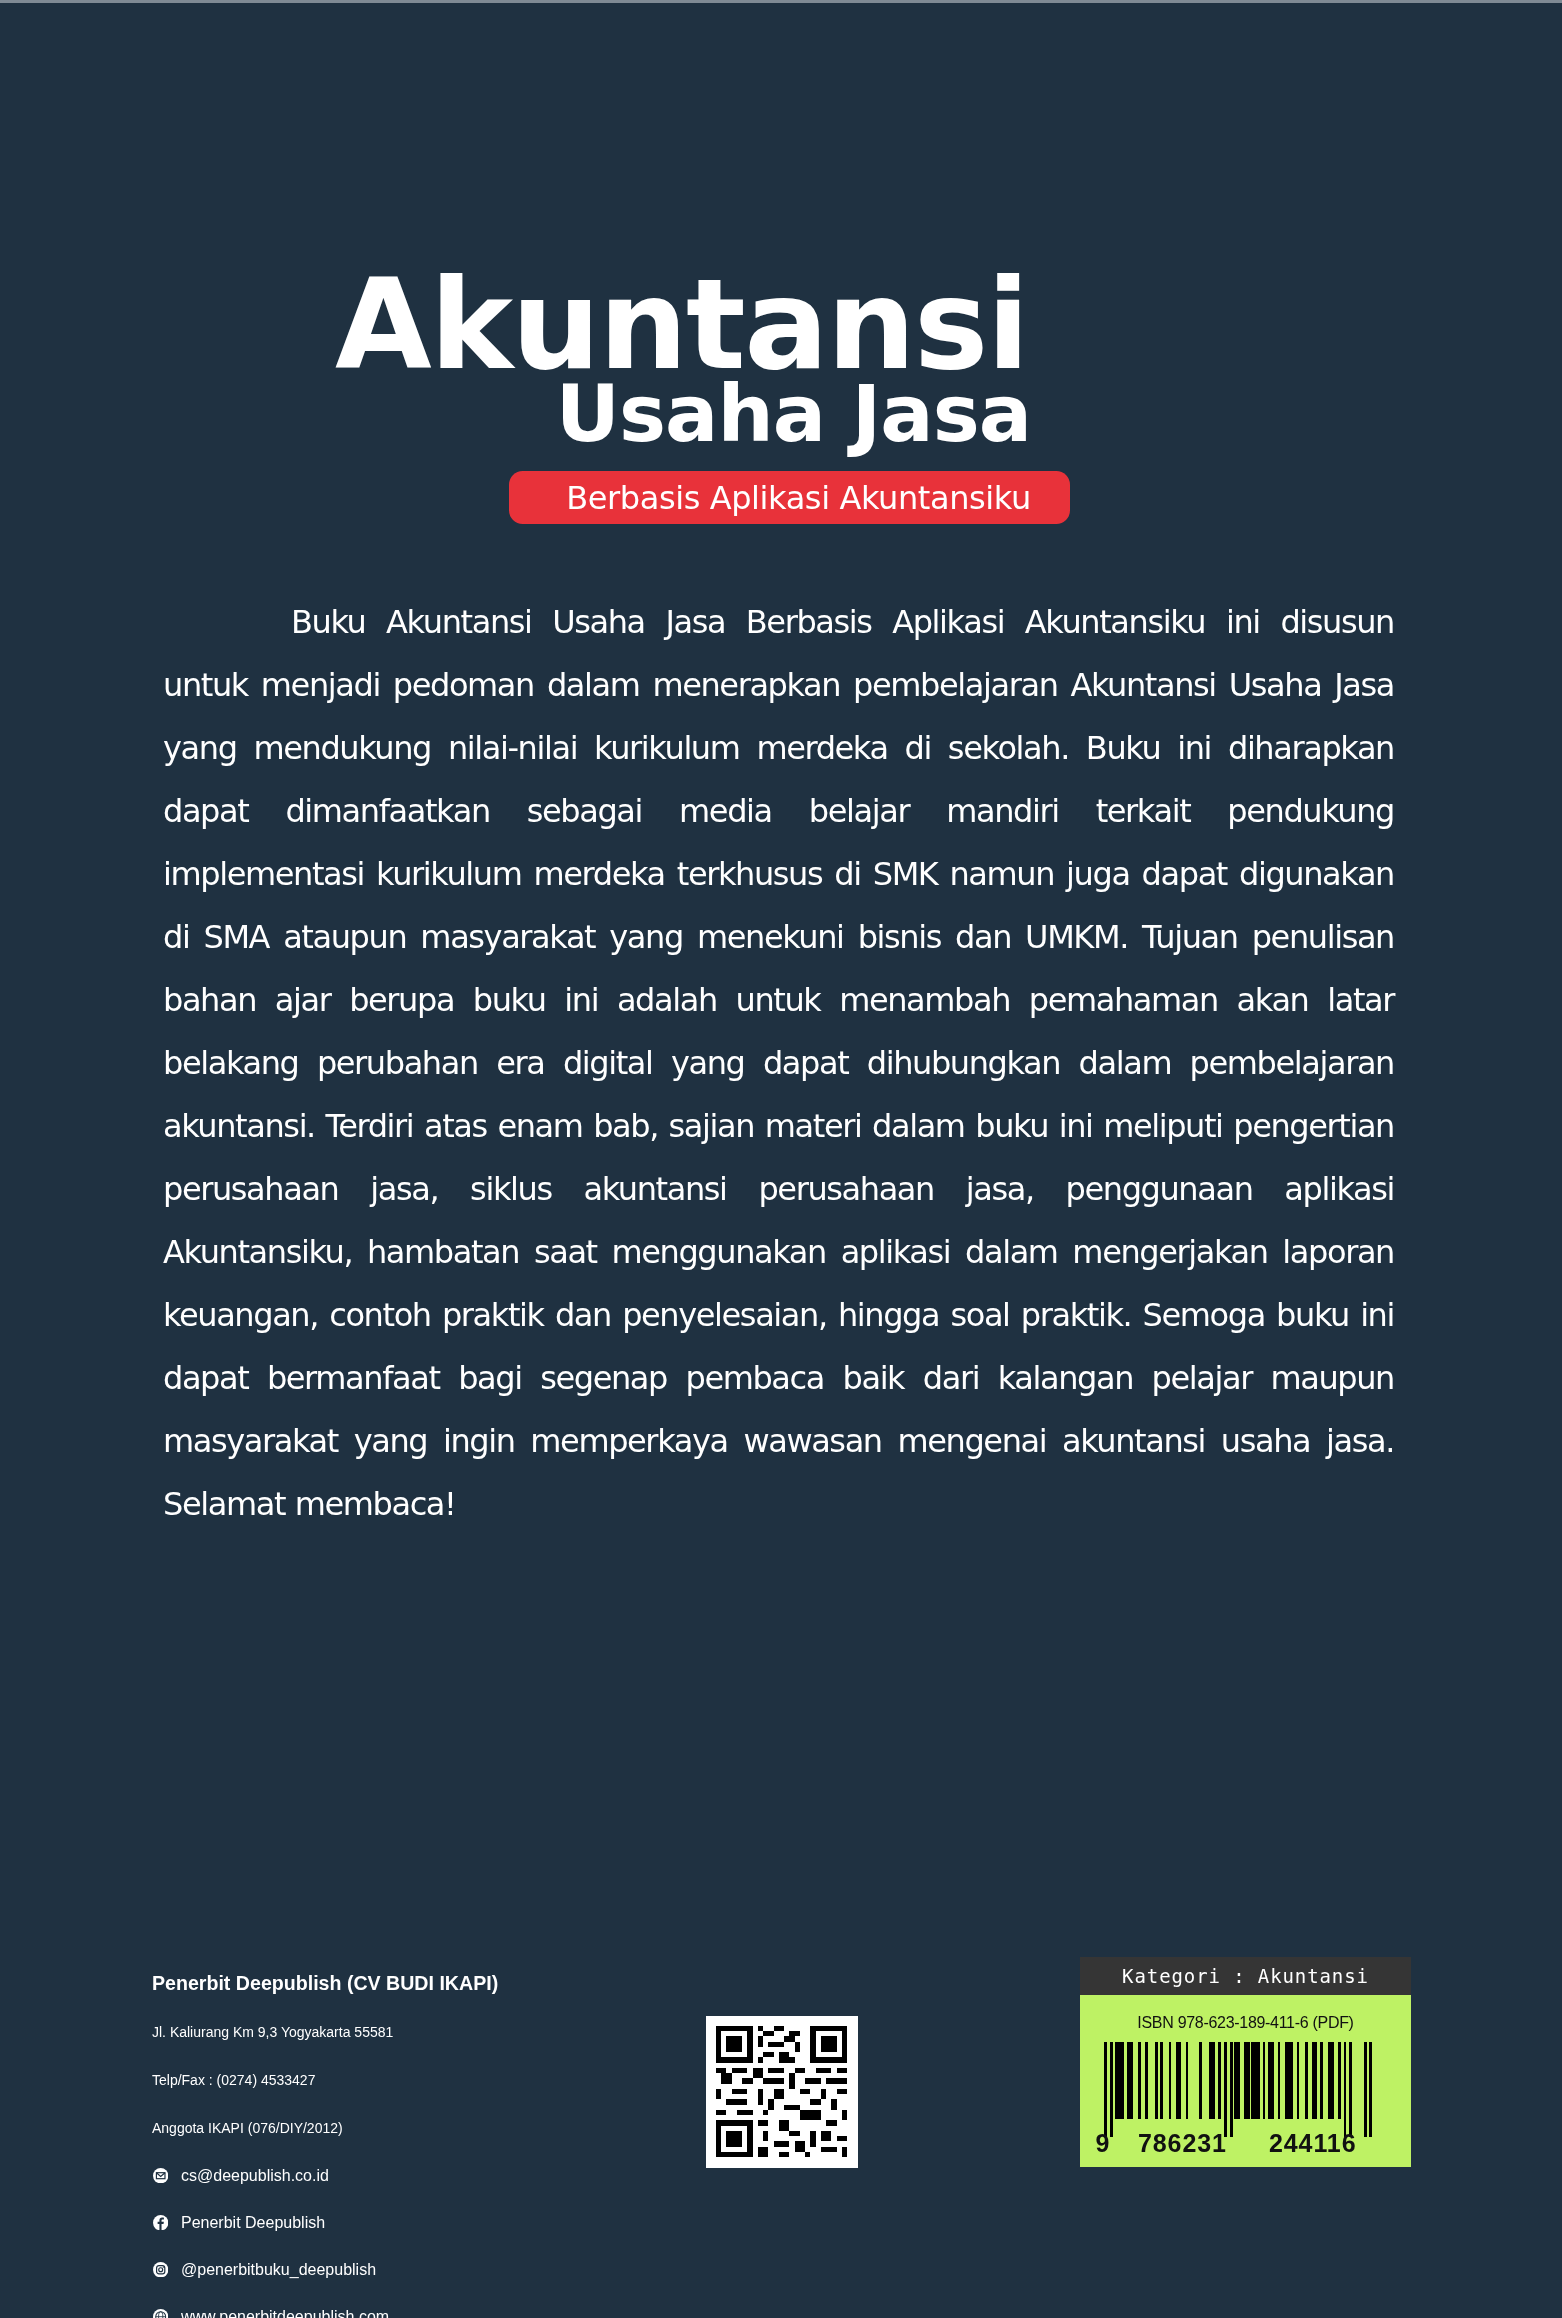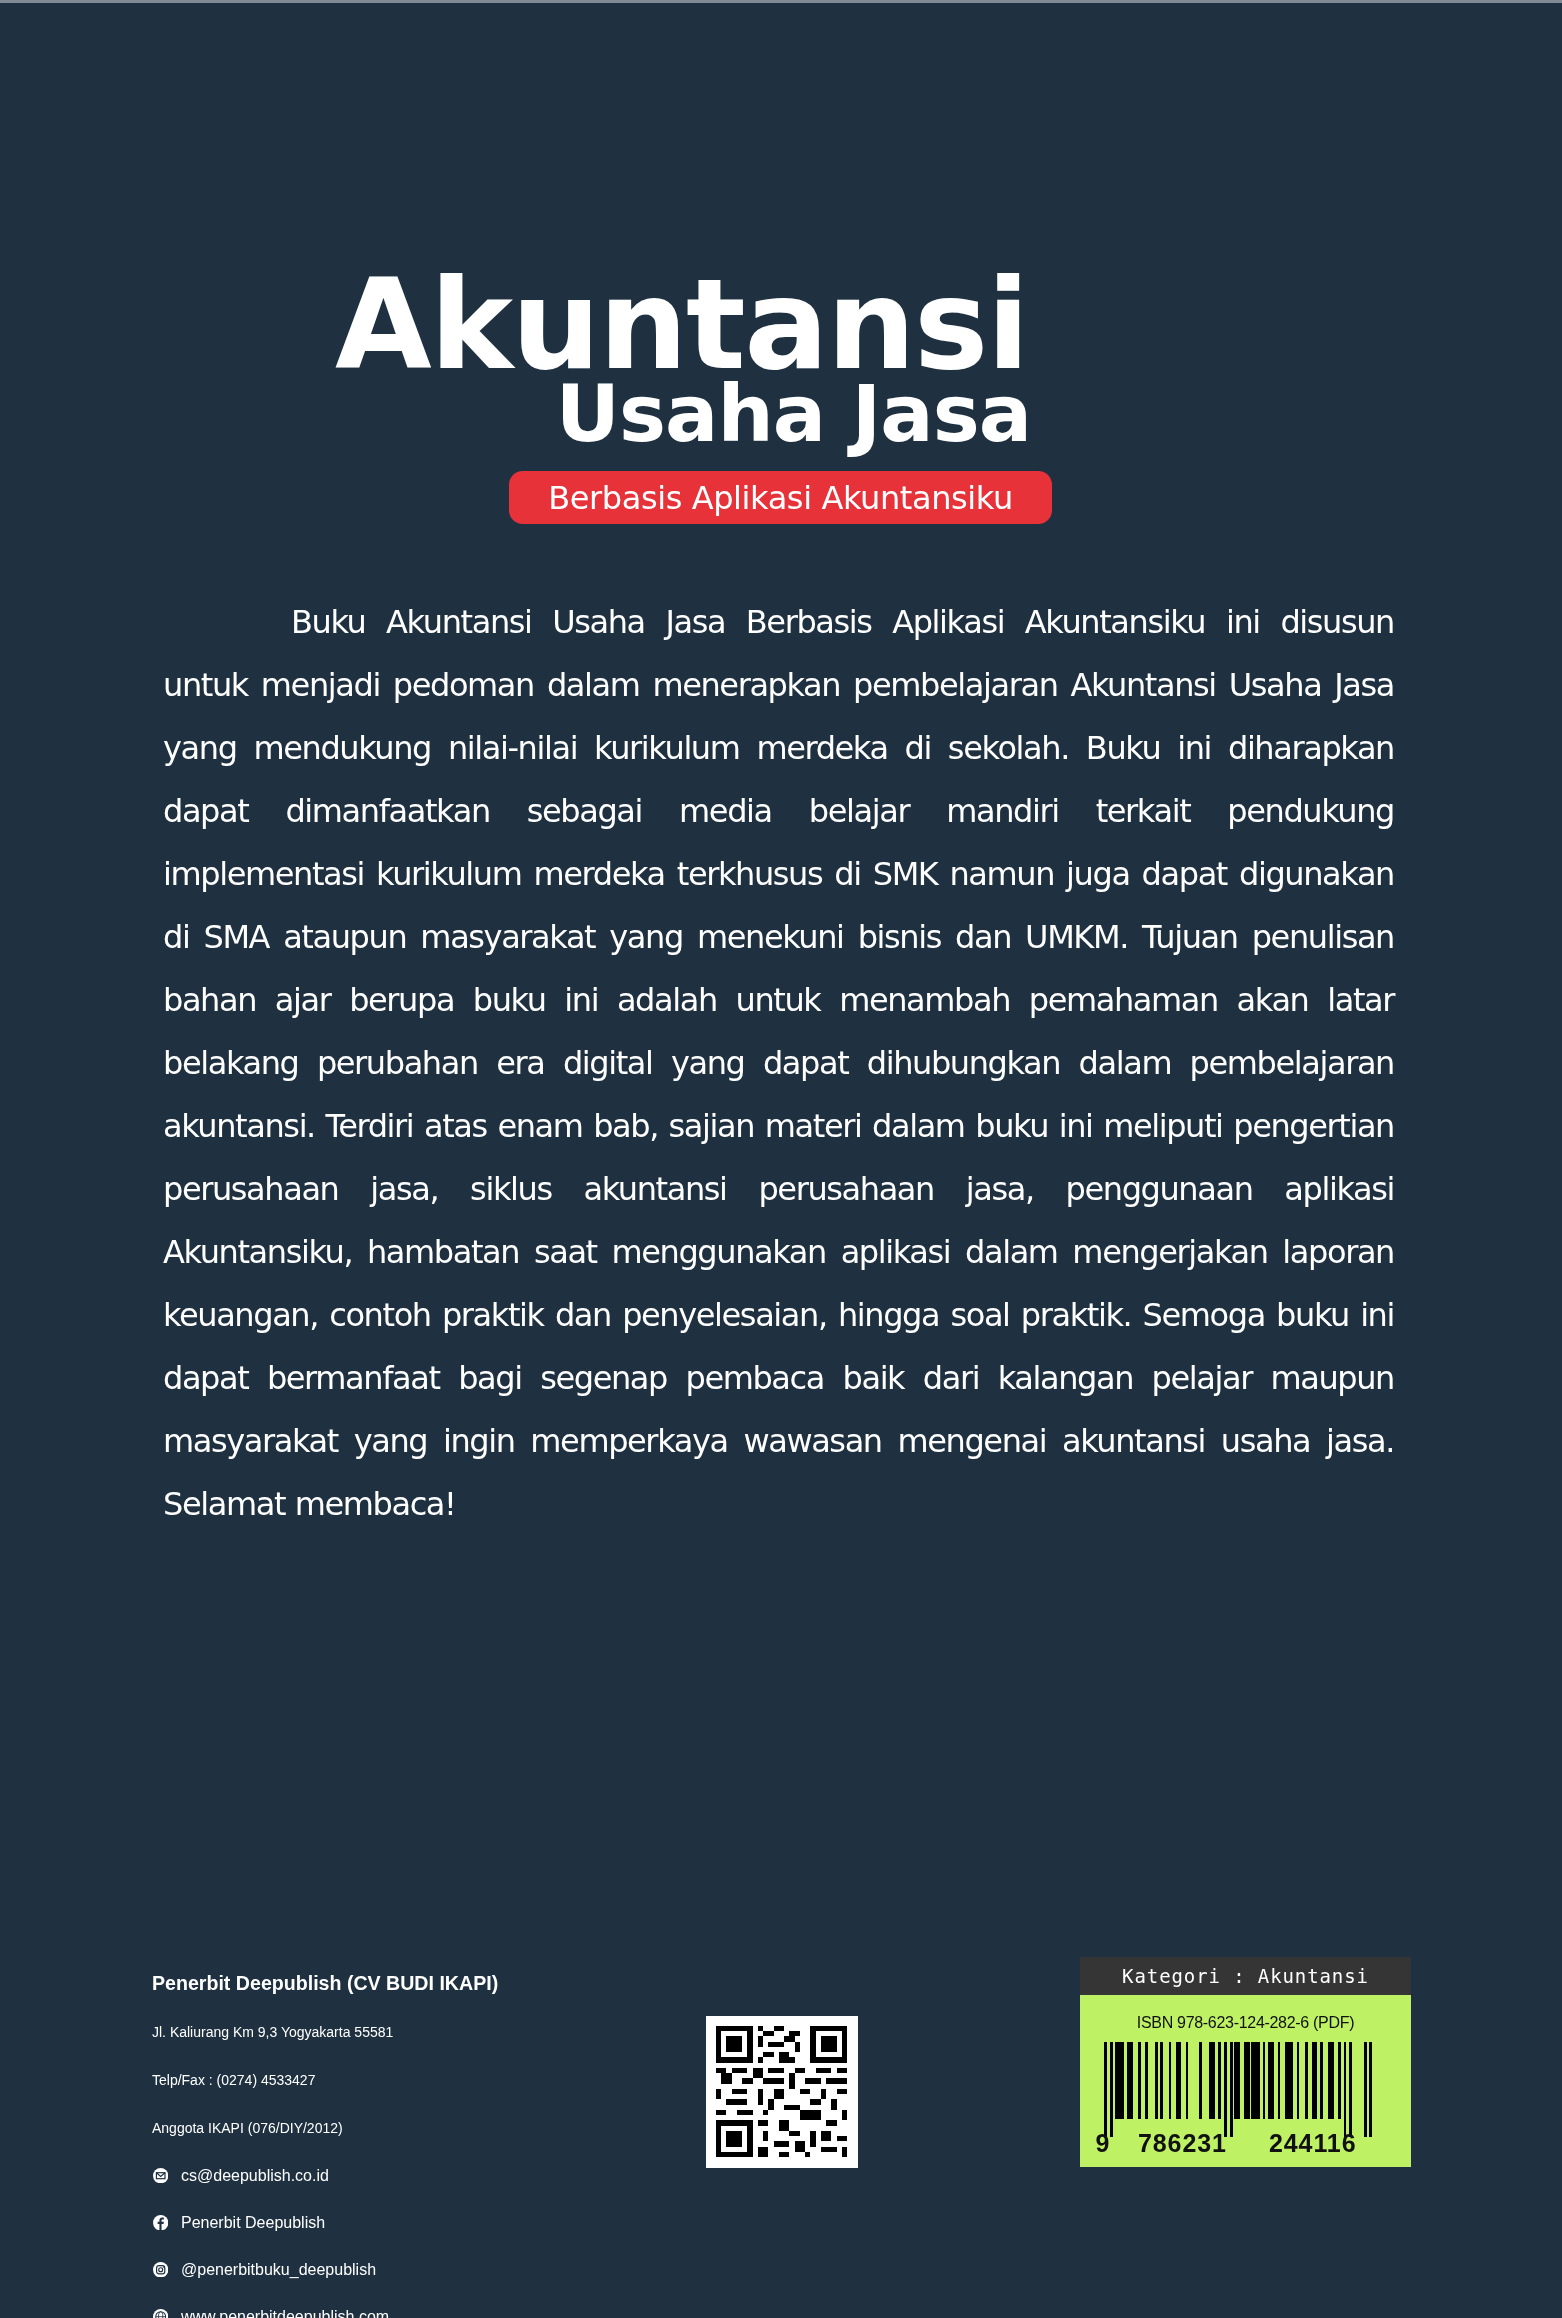--- a/index.html
+++ b/index.html
@@ -42,7 +42,7 @@
       width: 543px; height: 53px;
       background: #e8323a;
       border-radius: 13.7px;
-      display: flex; align-items: center; justify-content: center;
+      display: flex; align-items: center; justify-content: center; padding-left: 18px;
     }
     .subtitle-pill span {
       font-family: "DejaVu Sans", sans-serif;

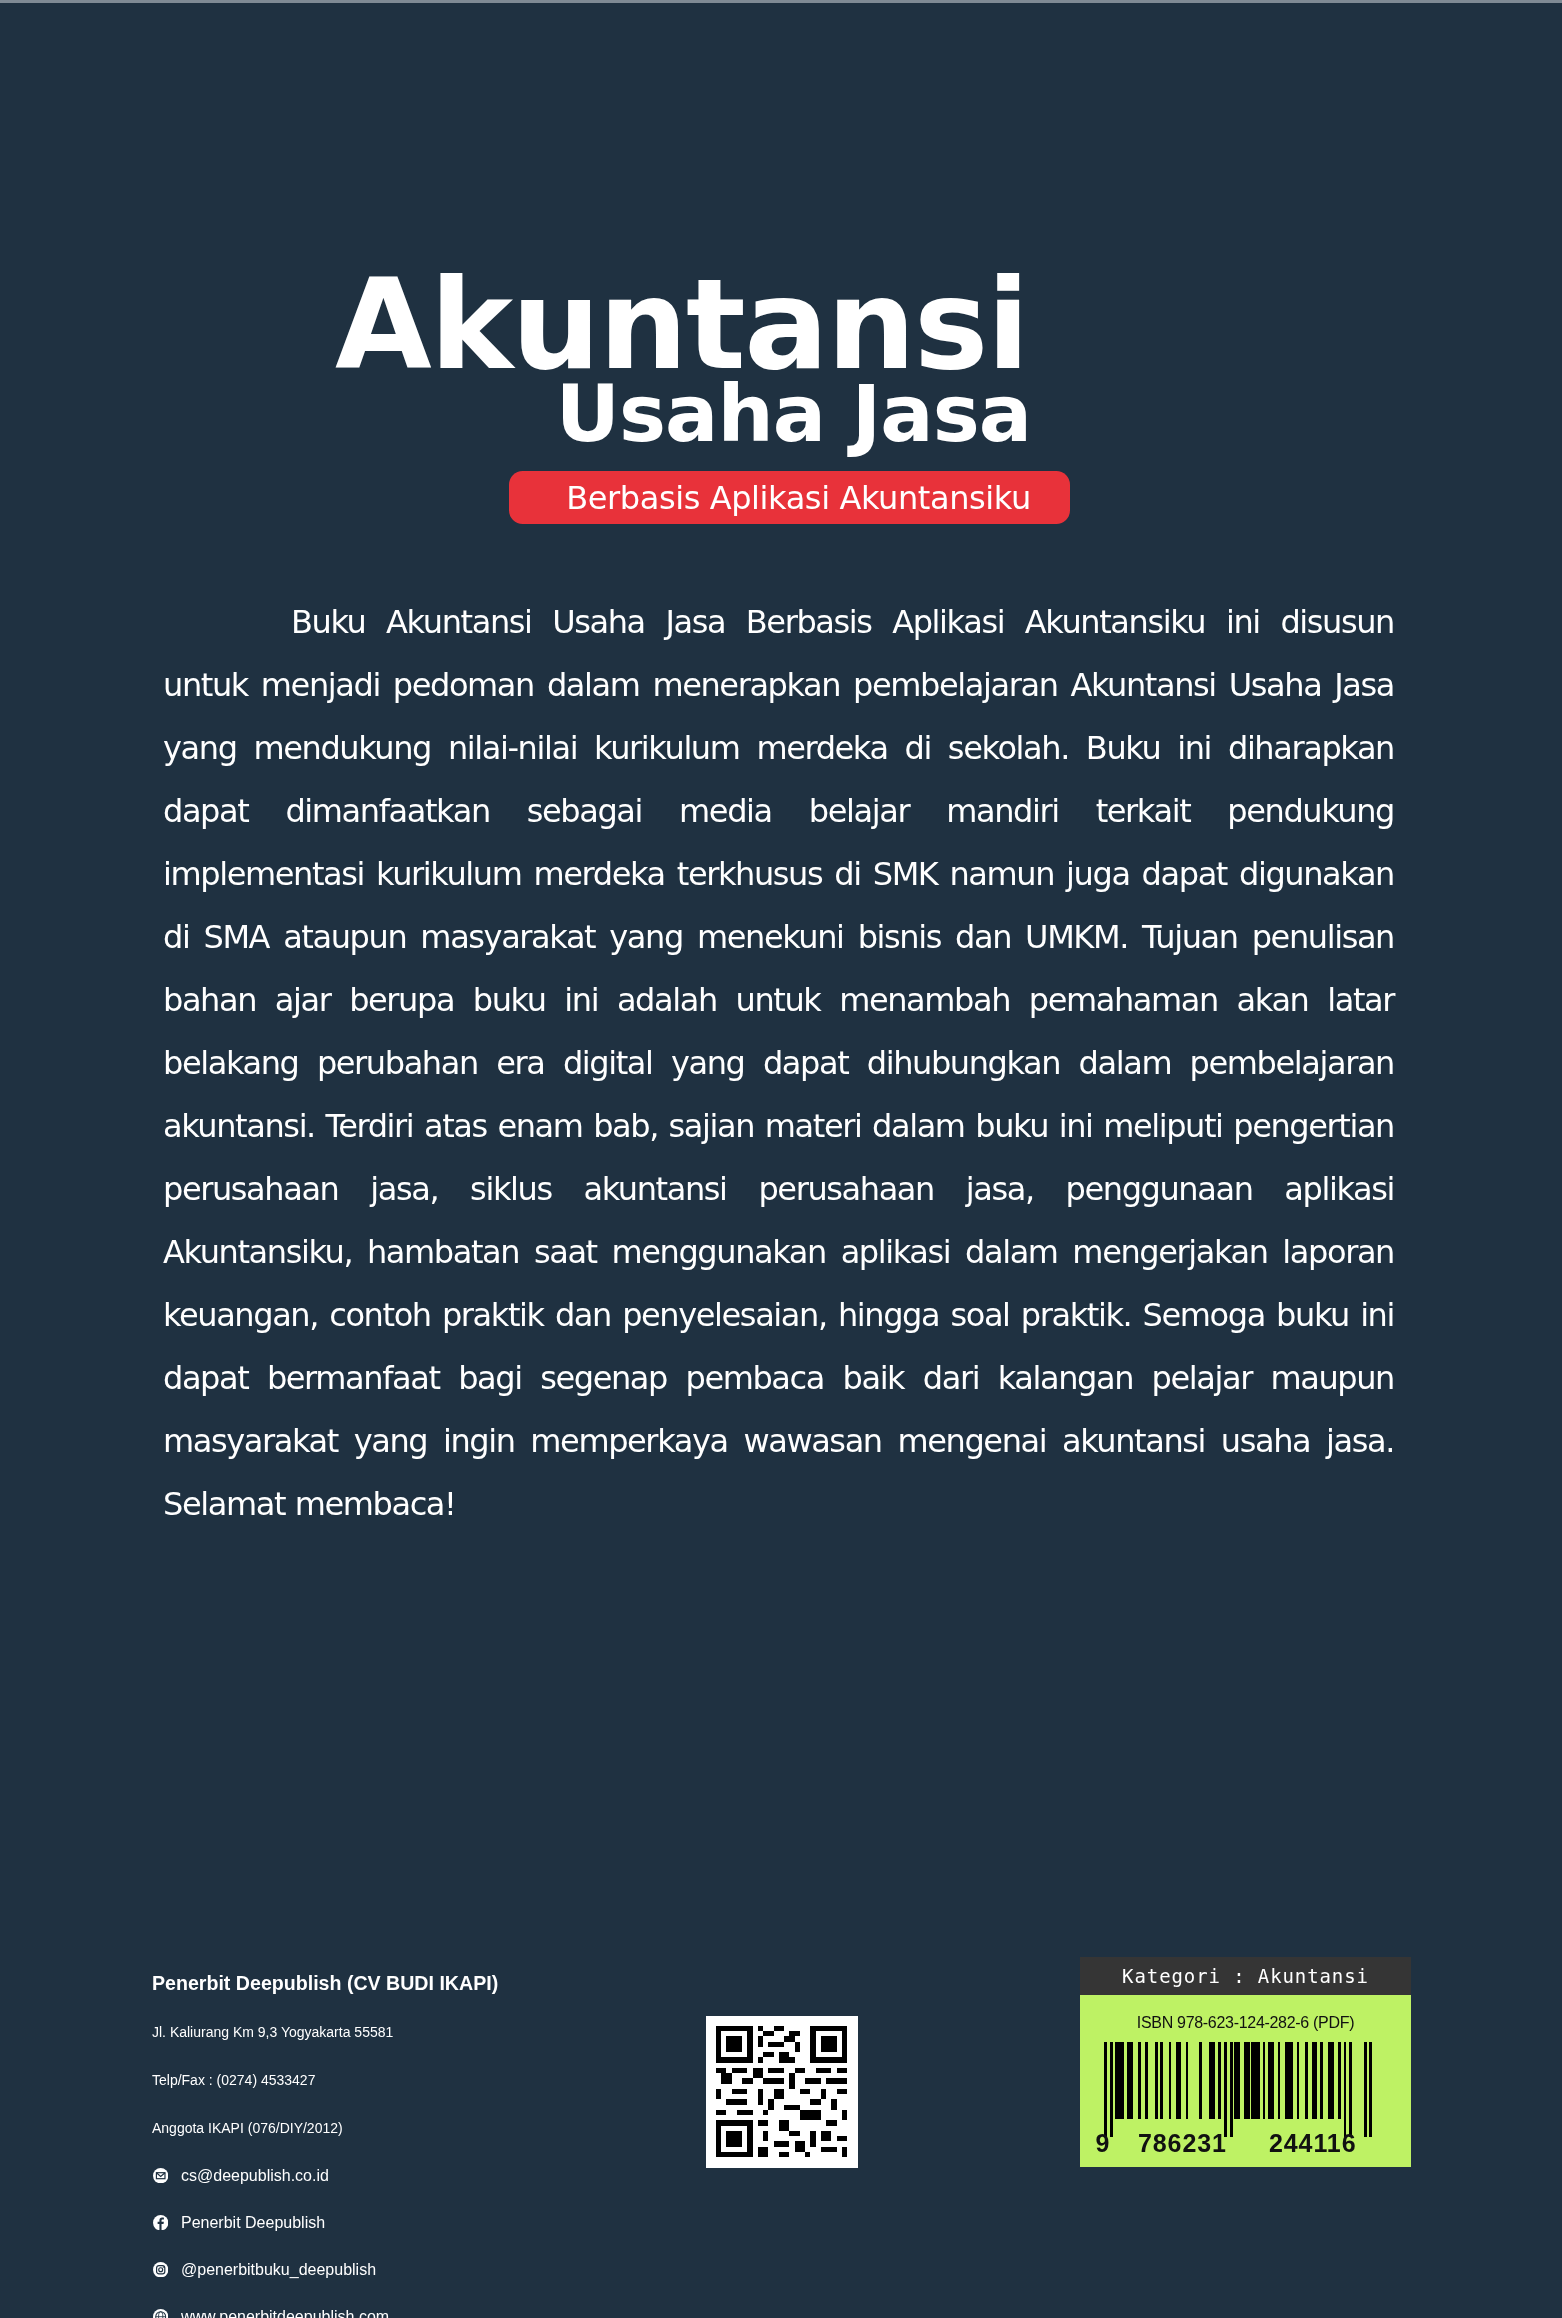--- a/index.html
+++ b/index.html
@@ -249,7 +249,7 @@
 
 <div class="isbn-box">
   <div class="category">Kategori : Akuntansi</div>
-  <div class="isbn-text">ISBN 978-623-124-282-6 (PDF)</div>
+  <div class="isbn-text">ISBN 978-623-189-411-6 (PDF)</div>
   <svg class="barcode" width="283" height="98" viewBox="0 0 332 115" shape-rendering="crispEdges">
     <g fill="#000">
       <rect x="0" y="0" width="3" height="112"></rect>

